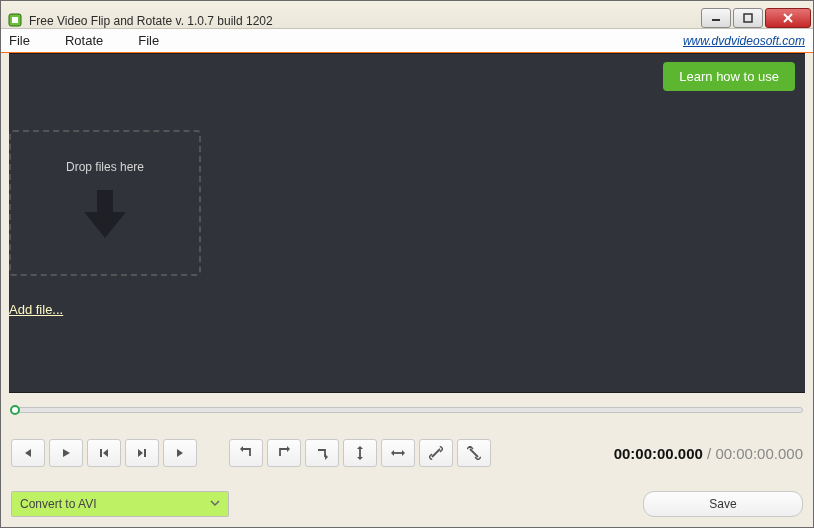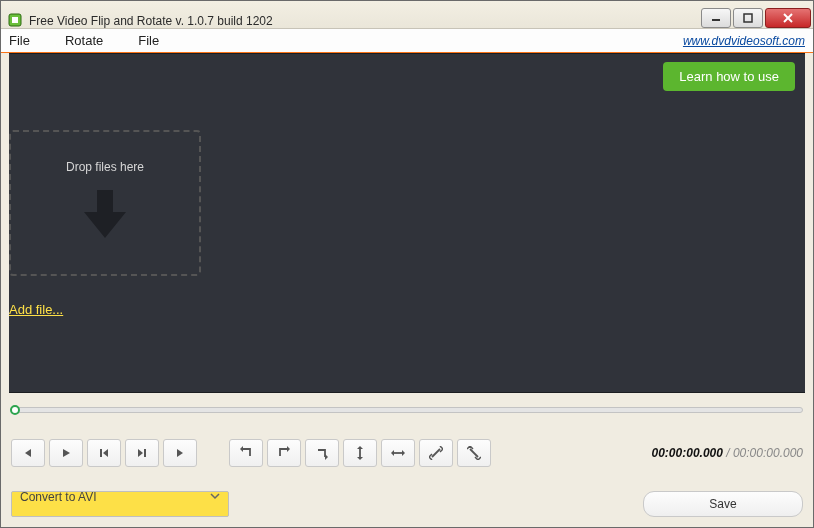--- a/index.html
+++ b/index.html
@@ -19,7 +19,7 @@
 .learn { position:absolute; top:8px; right:10px; background:#5cb62f; color:#fff; border:none; border-radius:4px; padding:7px 16px; font-size:13px; cursor:pointer; }
 .dropzone { width: 192px; height: 146px; border: 2px dashed #555; border-radius: 4px; display:flex; flex-direction:column; align-items:center; justify-content:center; color:#d6d6d6; font-size:12px; }
 .dropzone .arrow { margin-top: 12px; }
-.addfile { margin-top: 26px; color:#fde047; font-size:13px; text-decoration: underline; cursor:pointer; }
+.addfile { margin-top: 26px; color:#fef9c3; font-size:13px; text-decoration: underline; cursor:pointer; }
 .trackbar { height: 22px; margin: 6px 10px 0 10px; position:relative; display:flex; align-items:center; }
 .track { height:6px; flex:1; background:#e4e4e4; border:1px solid #c3c3c3; border-radius:3px; position:relative; }
 .thumb { position:absolute; left:0; top:50%; transform:translate(-2px,-50%); width:10px; height:10px; border:2px solid #2da44e; border-radius:50%; background:#fff; }

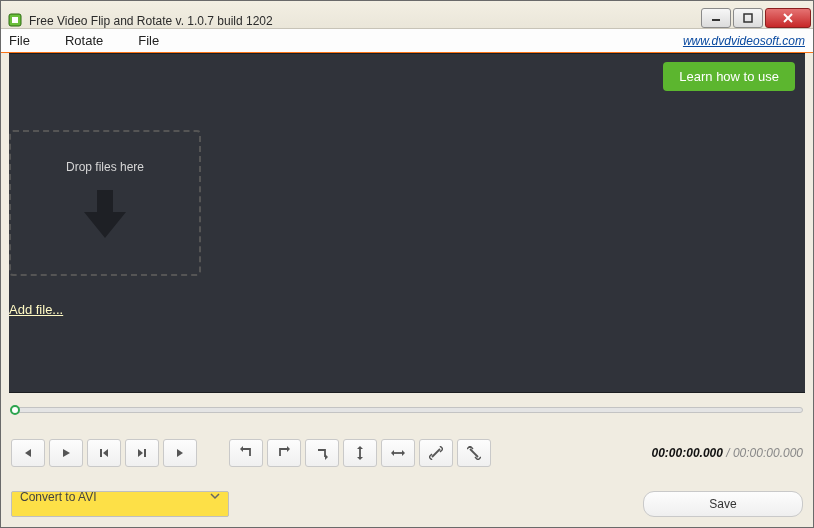--- a/index.html
+++ b/index.html
@@ -28,7 +28,7 @@
 .btn { width:34px; height:28px; border:1px solid #c9c9c9; border-radius:3px; background:linear-gradient(#fdfdfd,#f0f0f0); display:flex; align-items:center; justify-content:center; color:#444; font-size:13px; cursor:pointer; }
 .btn svg { display:block; }
 .gap { width: 32px; }
-.timecode { margin-left:auto; font-size:12px; color:#888;font-style:italic; }
+.timecode { margin-left:auto; font-size:15px; color:#888; }
 .timecode b { color:#111; font-weight:700; }
 .bottom { display:flex; align-items:center; margin: 24px 10px 10px 10px; gap:10px; }
 .combo { width: 218px; height:26px; border:1px solid #bfbfbf; border-radius:2px; background:#fde047; display:flex; align-items:flex-end; padding:12px 8px; font-size:12px; color:#444; justify-content:space-between;}

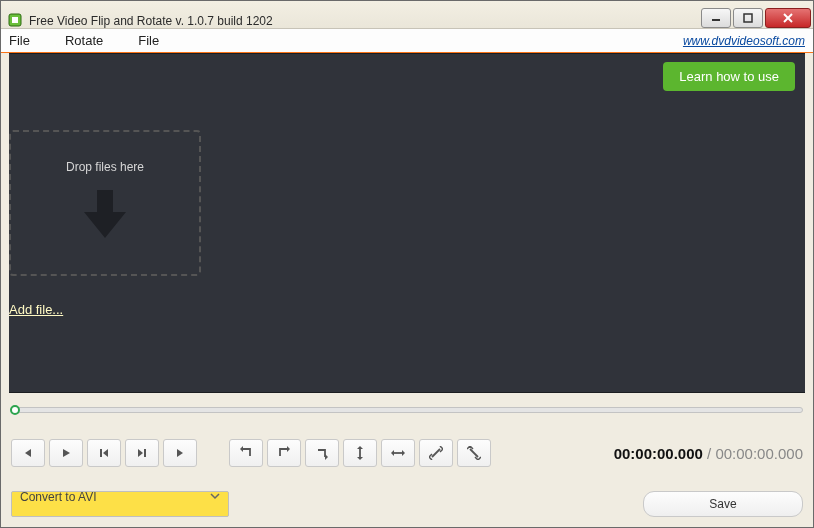--- a/index.html
+++ b/index.html
@@ -31,7 +31,7 @@
 .timecode { margin-left:auto; font-size:15px; color:#888; }
 .timecode b { color:#111; font-weight:700; }
 .bottom { display:flex; align-items:center; margin: 24px 10px 10px 10px; gap:10px; }
-.combo { width: 218px; height:26px; border:1px solid #bfbfbf; border-radius:2px; background:#fde047; display:flex; align-items:flex-end; padding:12px 8px; font-size:12px; color:#444; justify-content:space-between;}
+.combo { width: 218px; height:26px; border:1px solid #bfbfbf; border-radius:2px; background:#bef264; display:flex; align-items:center; padding:4px 8px; font-size:12px; color:#444; justify-content:space-between;}
 .savebtn { width:160px; height:26px; border:1px solid #c9c9c9; border-radius:11px; background:linear-gradient(#fdfdfd,#efefef); font-size:12px; color:#333; cursor:pointer; }
 </style>
 </head>

